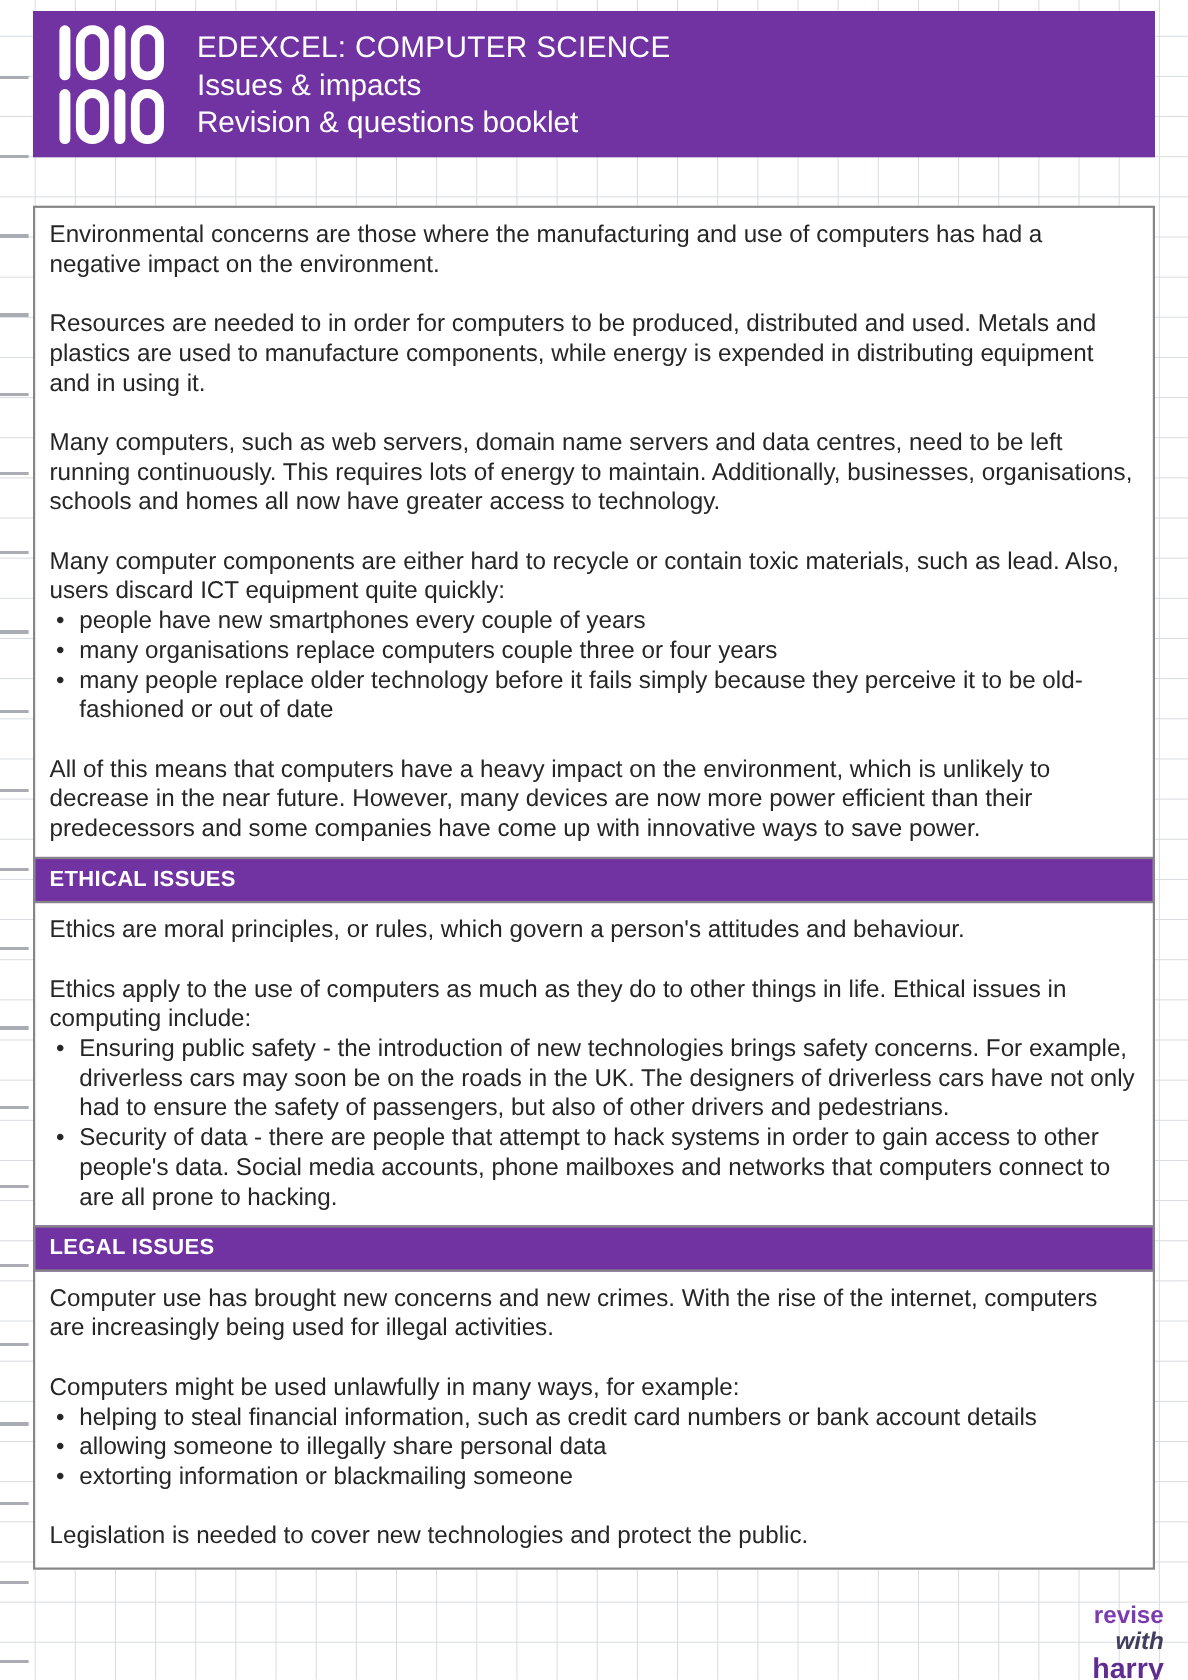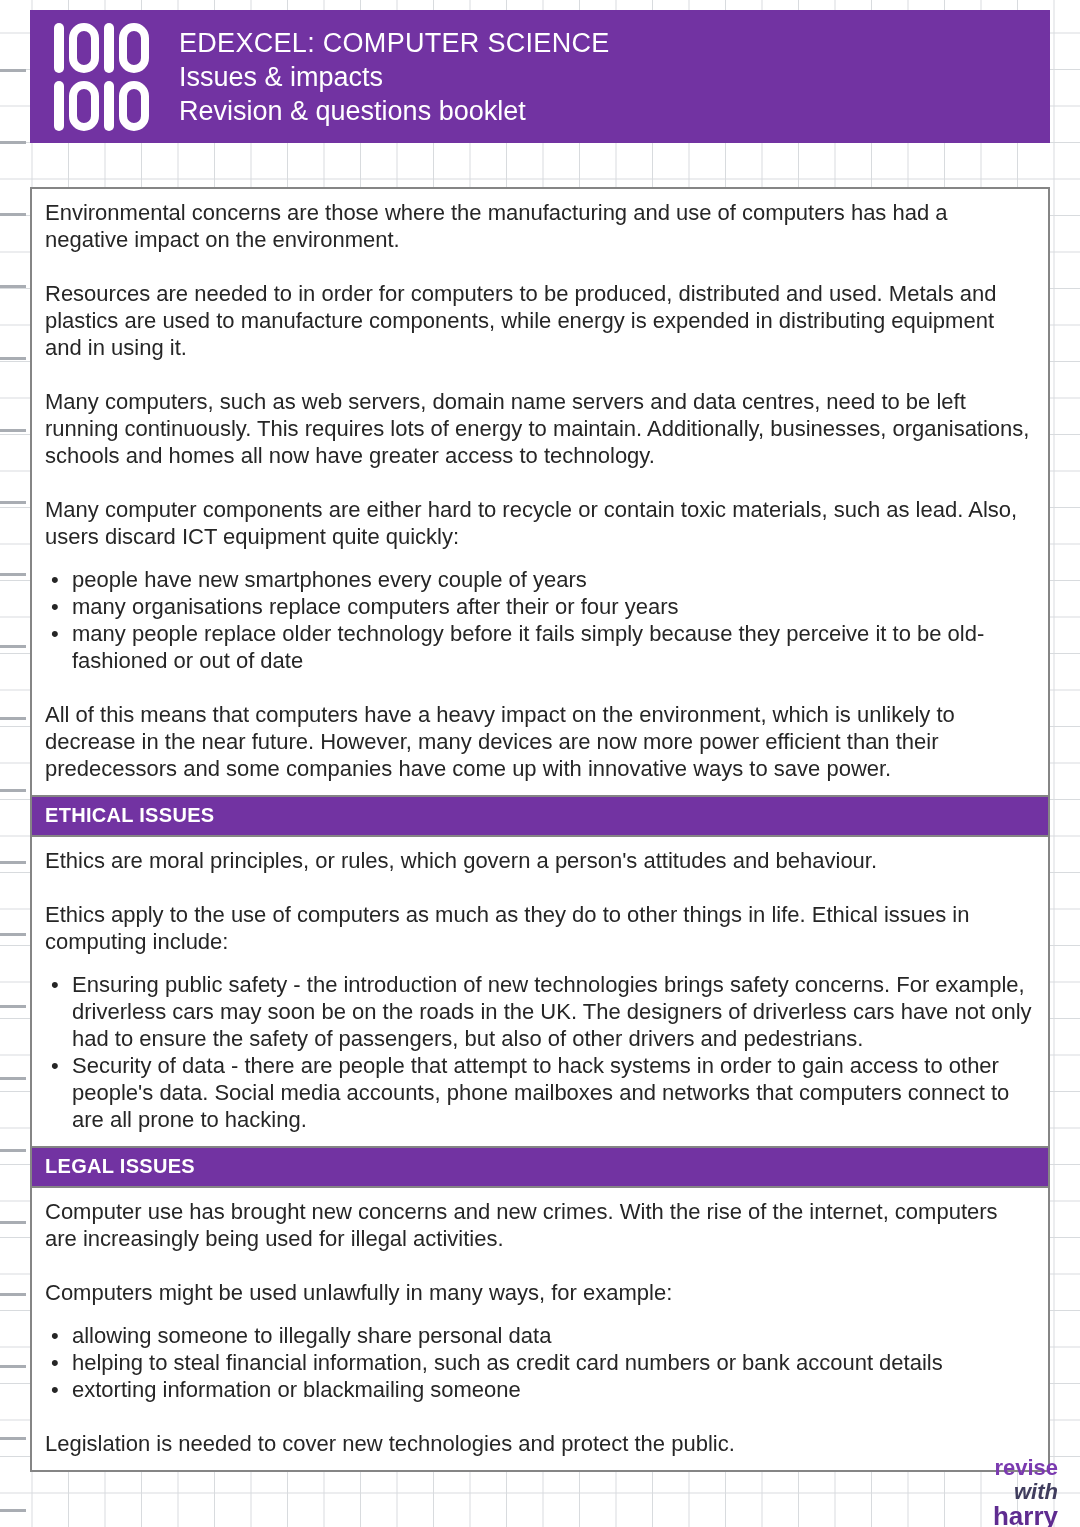--- a/index.html
+++ b/index.html
@@ -53,7 +53,7 @@
   .para{margin:0 0 27px 0;}
   .para.tight{margin-bottom:0;}
   .para.last,.bullets.last{margin-bottom:0;}
-  .bullets{list-style:none;margin:16px 0 27px 0;padding:0;}
+  .bullets{list-style:none;margin:0 0 27px 0;padding:0;}
   .bullets li{position:relative;padding-left:27px;}
   .bullets li::before{content:"\2022";position:absolute;left:6px;top:0;}
   

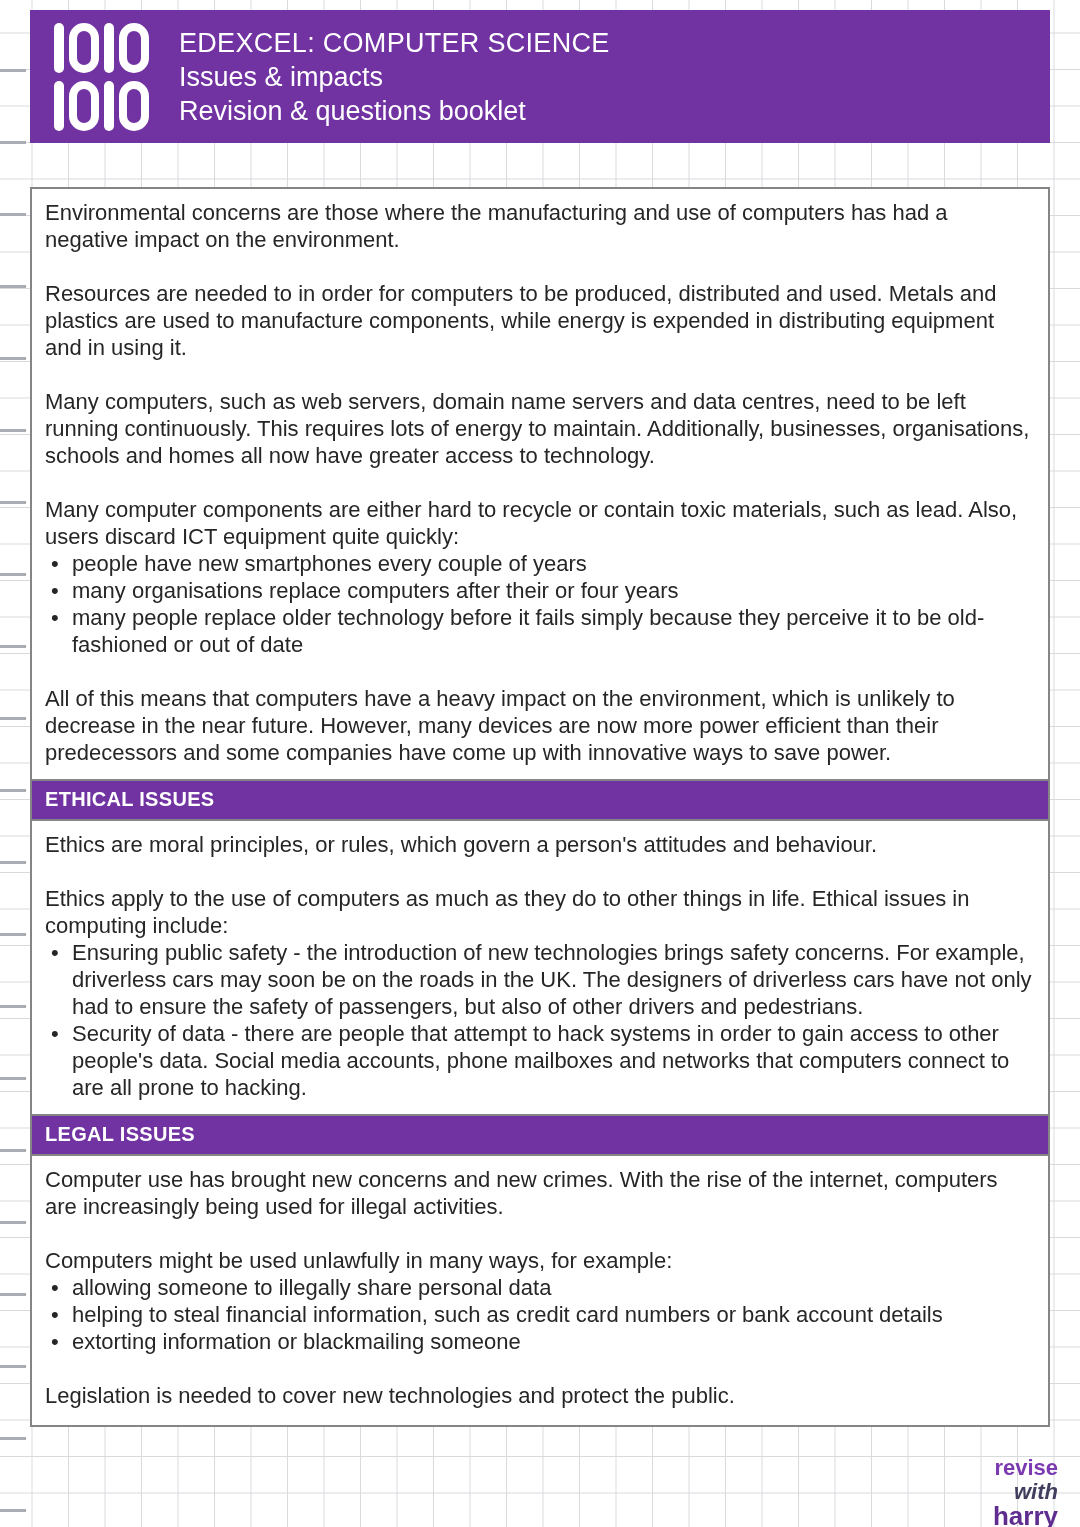--- a/index.html
+++ b/index.html
@@ -98,7 +98,7 @@
         <p class="para tight">Many computer components are either hard to recycle or contain toxic materials, such as lead. Also, users discard ICT equipment quite quickly:</p>
         <ul class="bullets">
           <li>people have new smartphones every couple of years</li>
-          <li>many organisations replace computers after their or four years</li>
+          <li>many organisations replace computers couple three or four years</li>
           <li>many people replace older technology before it fails simply because they perceive it to be old-fashioned or out of date</li>
         </ul>
         <p class="para last">All of this means that computers have a heavy impact on the environment, which is unlikely to decrease in the near future. However, many devices are now more power efficient than their predecessors and some companies have come up with innovative ways to save power.</p>

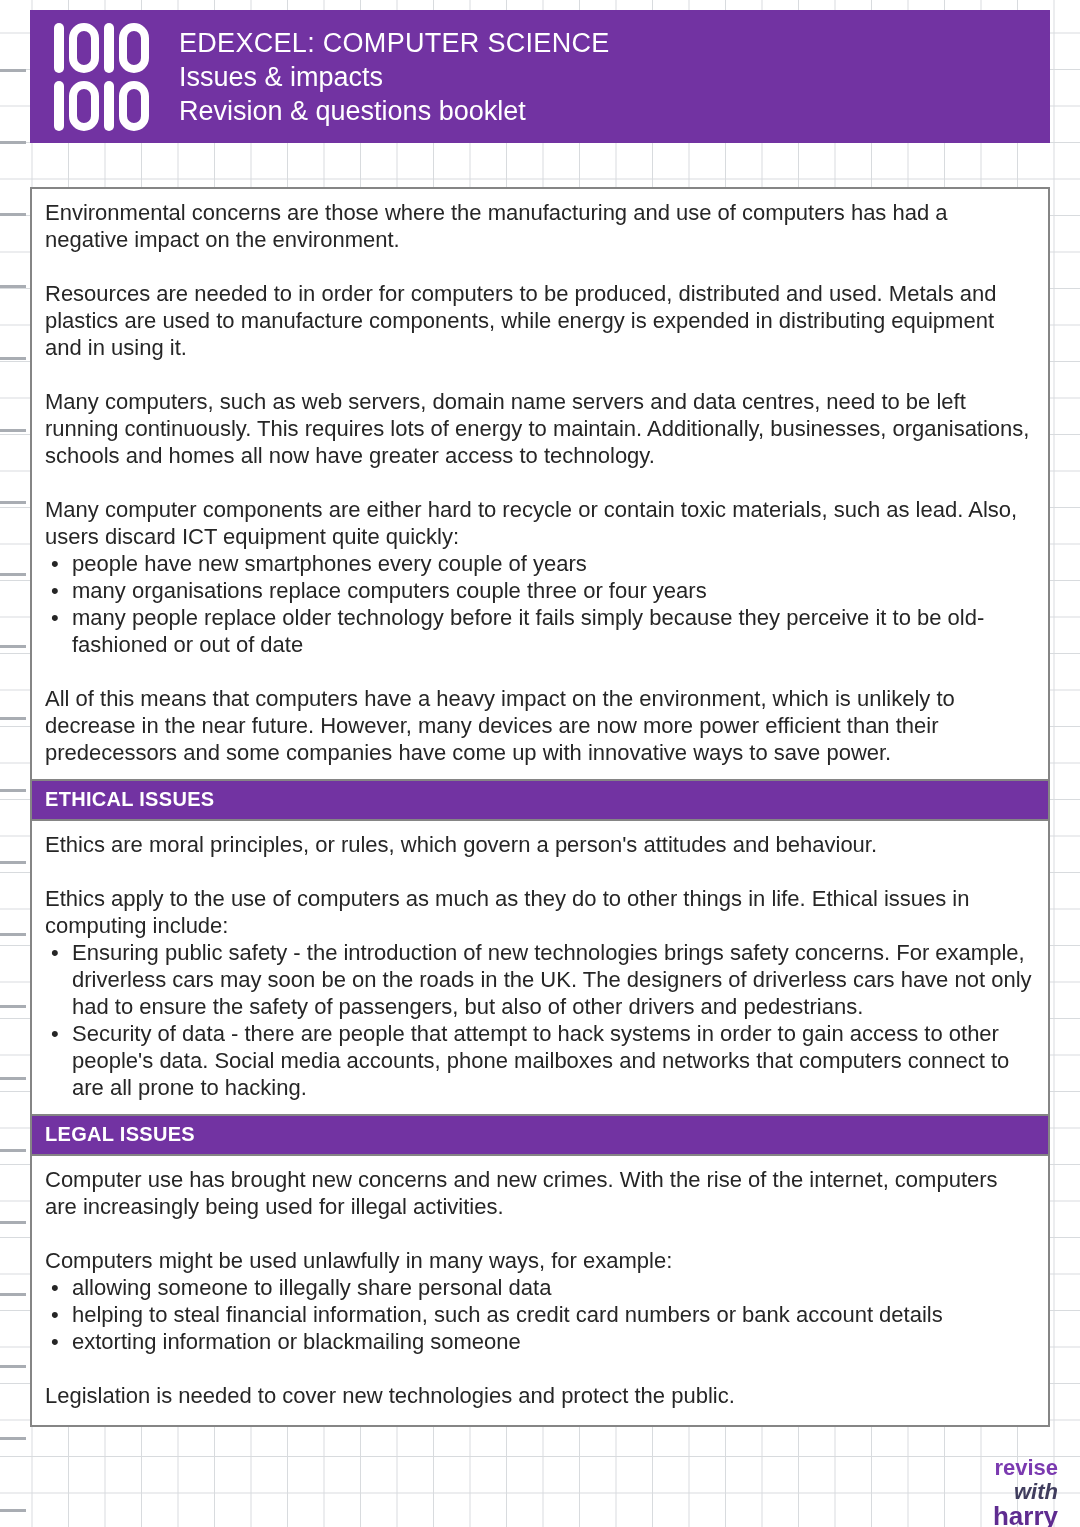--- a/index.html
+++ b/index.html
@@ -121,8 +121,8 @@
         <p class="para">Computer use has brought new concerns and new crimes. With the rise of the internet, computers are increasingly being used for illegal activities.</p>
         <p class="para tight">Computers might be used unlawfully in many ways, for example:</p>
         <ul class="bullets">
+          <li>helping to steal financial information, such as credit card numbers or bank account details</li>
           <li>allowing someone to illegally share personal data</li>
-          <li>helping to steal financial information, such as credit card numbers or bank account details</li>
           <li>extorting information or blackmailing someone</li>
         </ul>
         <p class="para last">Legislation is needed to cover new technologies and protect the public.</p>

